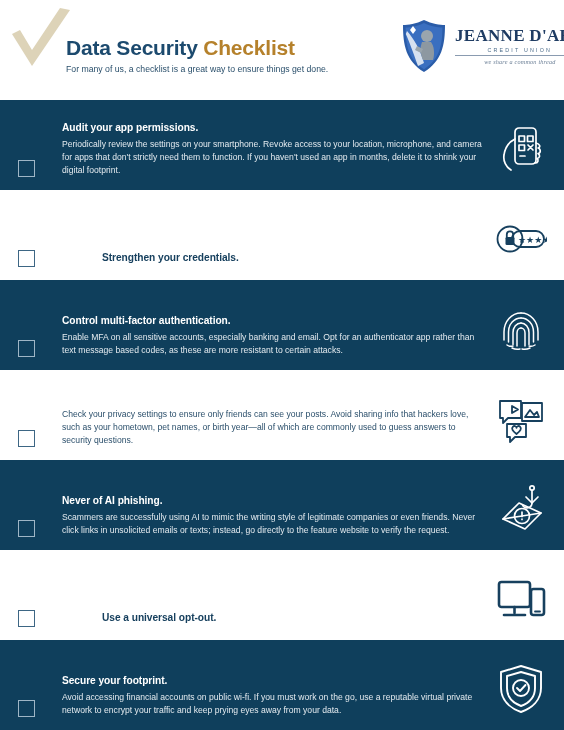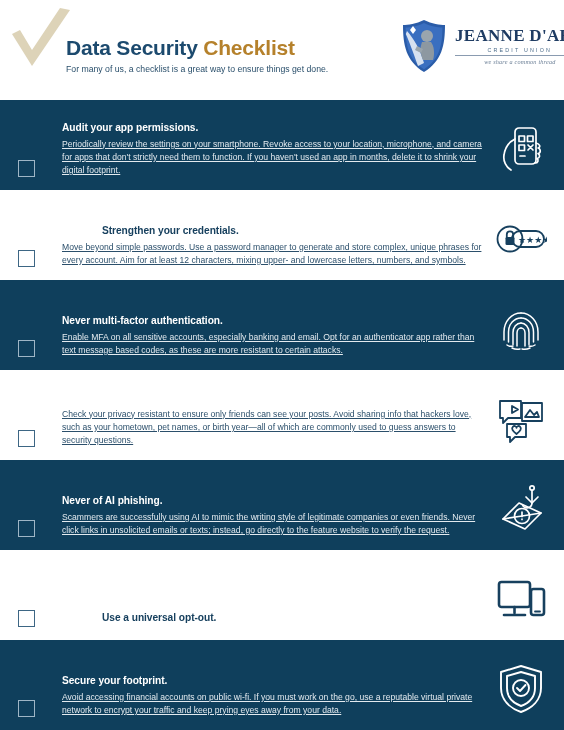--- a/index.html
+++ b/index.html
@@ -129,7 +129,6 @@
   .row-desc {
     font-size: 8.6px;
     line-height: 1.53;
-    text-decoration: underline;
   }
   .row.dark .row-desc { color: #e3eaef; }
   .row.light .row-desc { color: #2b4f6b; }

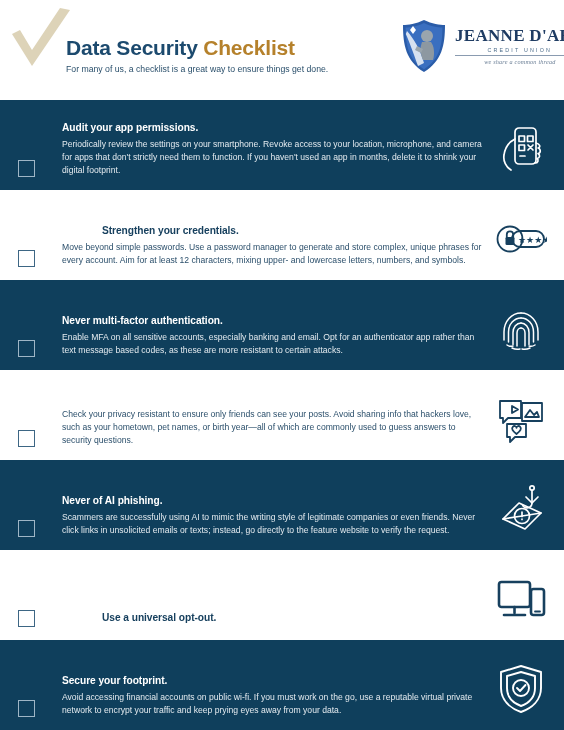--- a/index.html
+++ b/index.html
@@ -208,7 +208,6 @@
     <div class="checkbox"></div>
     <div class="row-body">
       <div class="row-title">Strengthen your credentials.</div>
-      <div class="row-desc">Move beyond simple passwords. Use a password manager to generate and store complex, unique phrases for every account. Aim for at least 12 characters, mixing upper- and lowercase letters, numbers, and symbols.</div>
     </div>
     <div class="row-icon">
       <svg viewBox="0 0 52 52" stroke-width="1.8" stroke-linecap="round" stroke-linejoin="round">

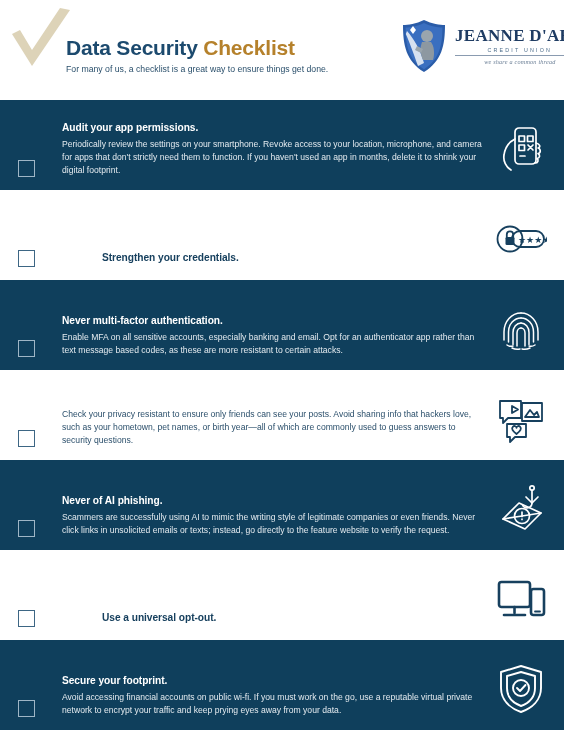--- a/index.html
+++ b/index.html
@@ -225,7 +225,7 @@
   <div class="row dark">
     <div class="checkbox"></div>
     <div class="row-body">
-      <div class="row-title">Never multi-factor authentication.</div>
+      <div class="row-title">Control multi-factor authentication.</div>
       <div class="row-desc">Enable MFA on all sensitive accounts, especially banking and email. Opt for an authenticator app rather than text message based codes, as these are more resistant to certain attacks.</div>
     </div>
     <div class="row-icon">

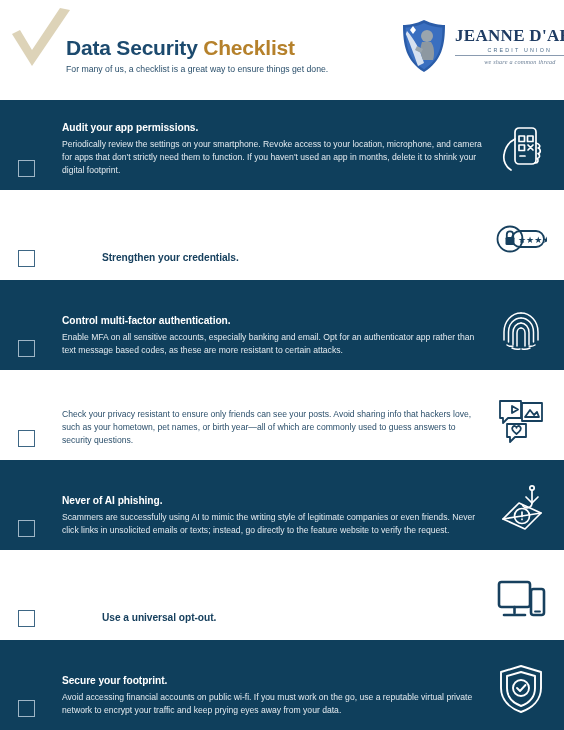--- a/index.html
+++ b/index.html
@@ -249,7 +249,7 @@
   <div class="row light">
     <div class="checkbox"></div>
     <div class="row-body">
-      <div class="row-desc">Check your privacy resistant to ensure only friends can see your posts. Avoid sharing info that hackers love, such as your hometown, pet names, or birth year—all of which are commonly used to guess answers to security questions.</div>
+      <div class="row-desc">Check your privacy settings to ensure only friends can see your posts. Avoid sharing info that hackers love, such as your hometown, pet names, or birth year—all of which are commonly used to guess answers to security questions.</div>
     </div>
     <div class="row-icon">
       <svg viewBox="0 0 52 52" stroke-width="1.8" stroke-linecap="round" stroke-linejoin="round">

